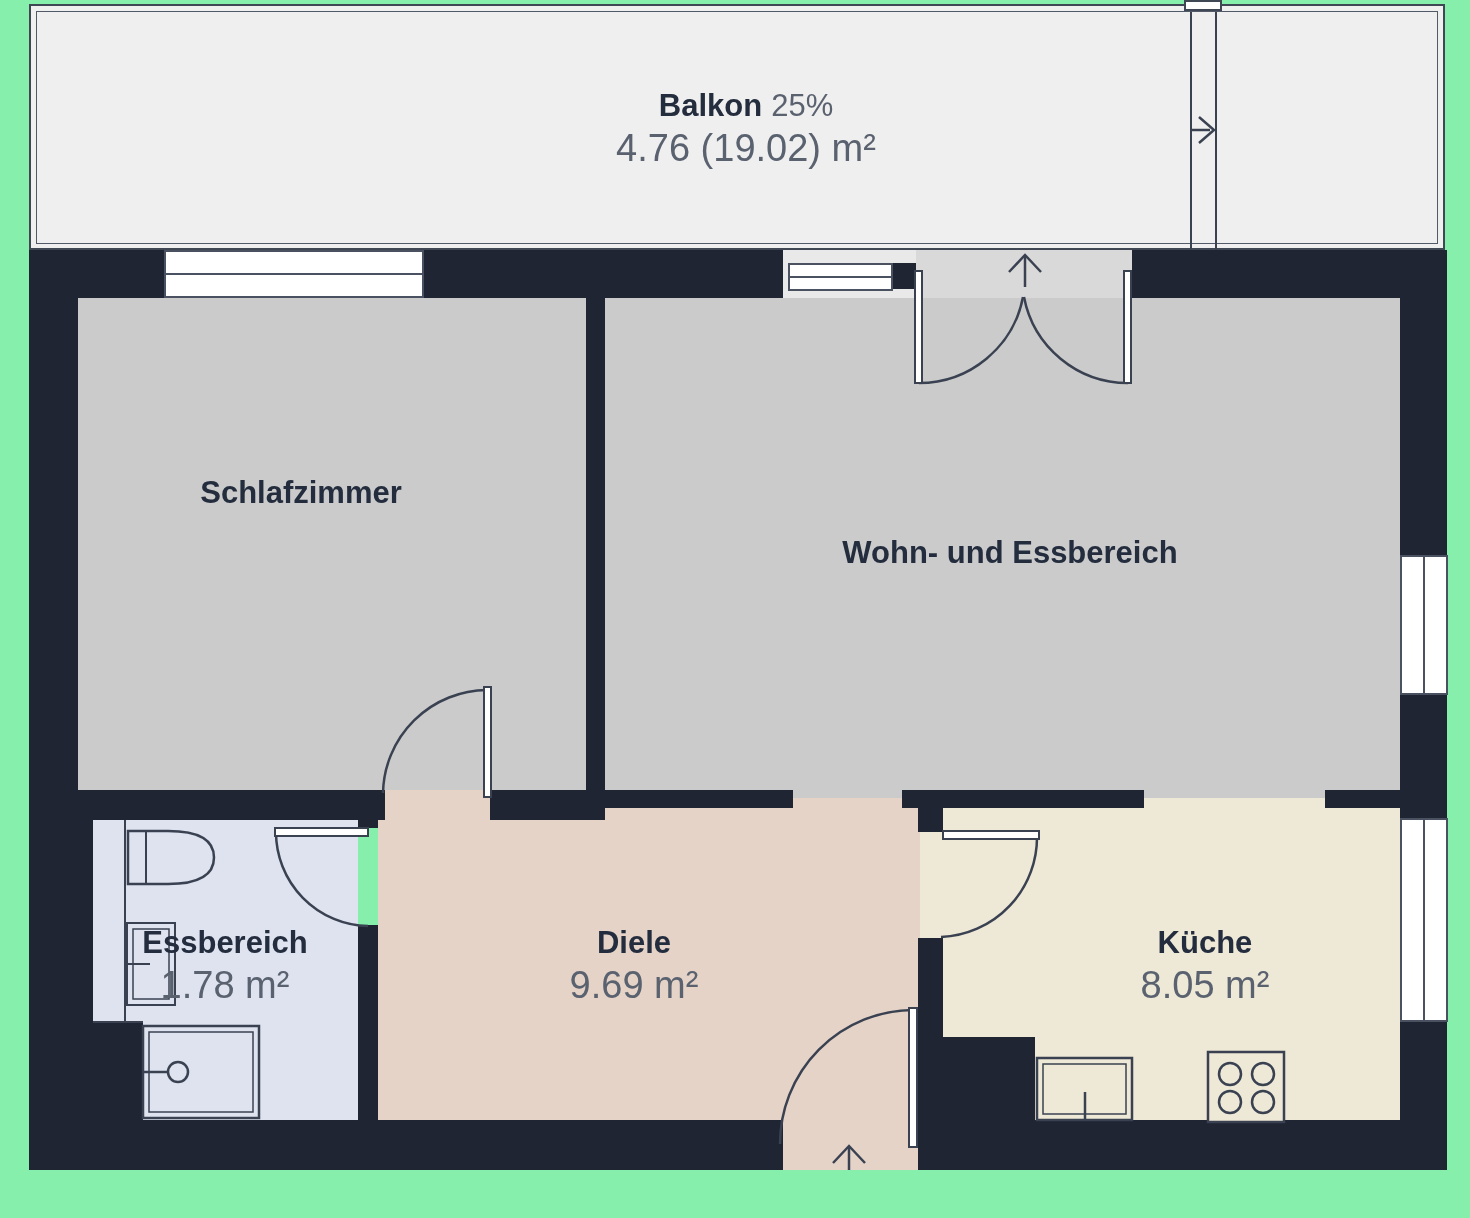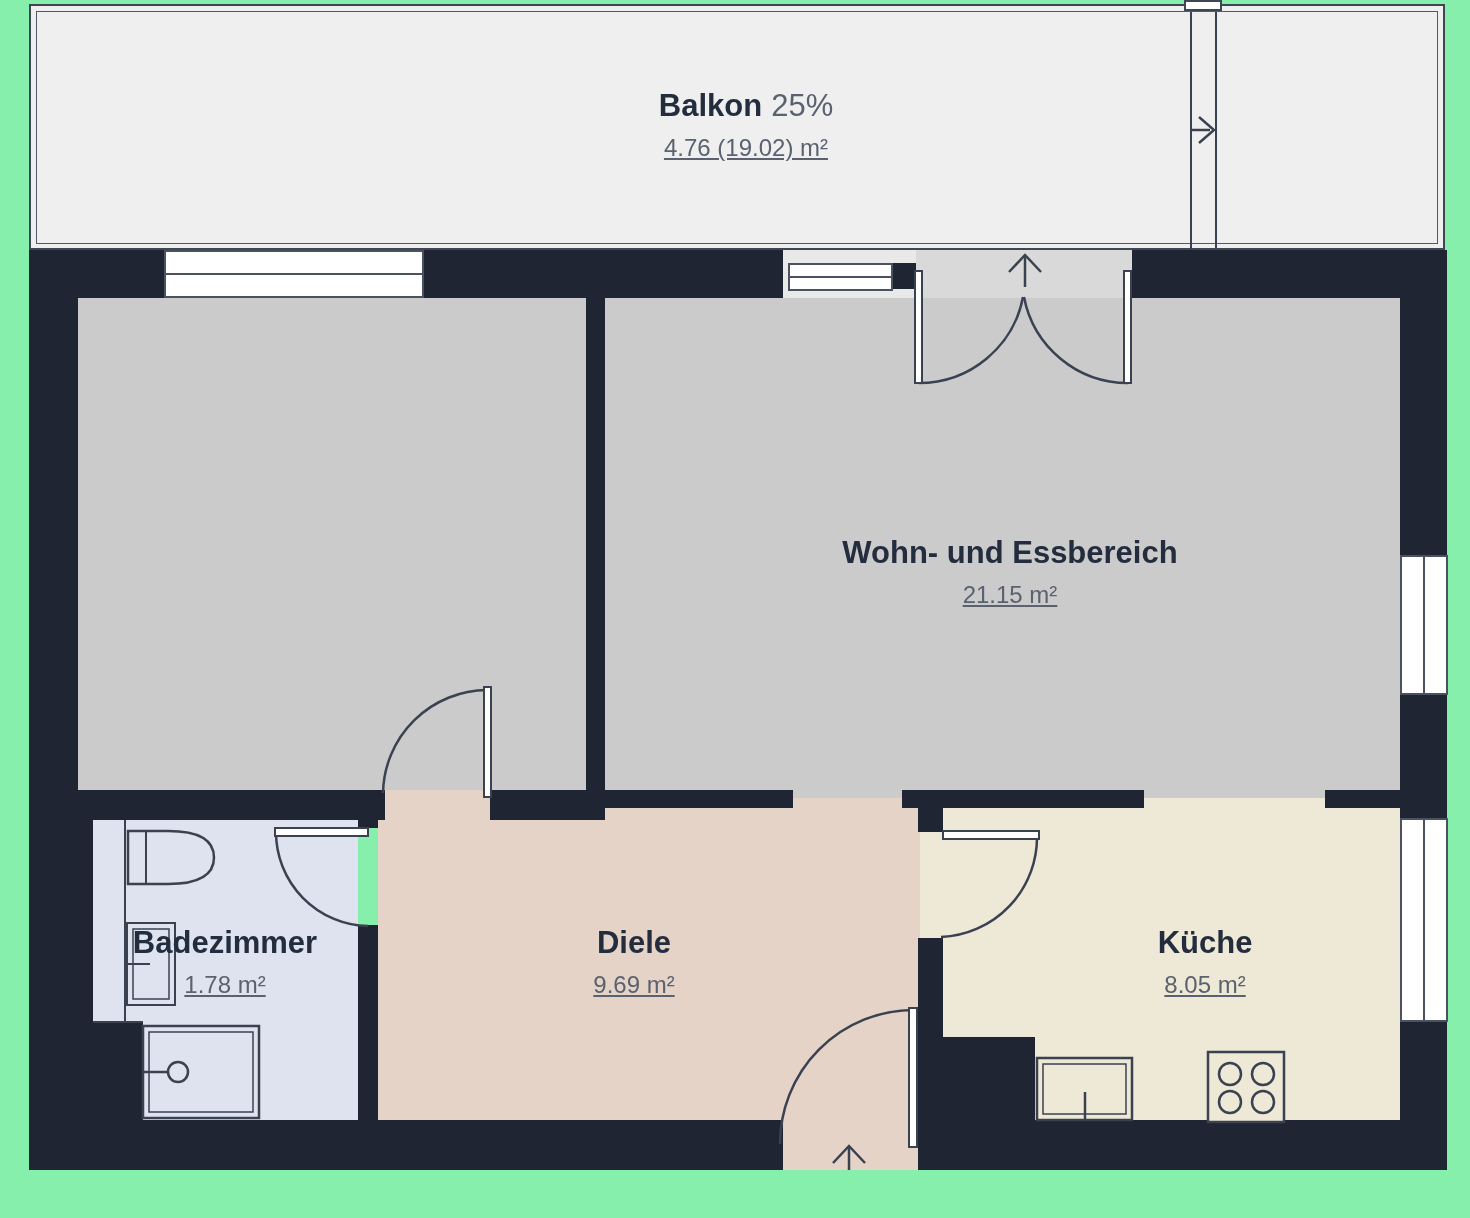--- a/index.html
+++ b/index.html
@@ -13,7 +13,7 @@
   .window { position:absolute; background:#ffffff; border:2px solid #4a5262; box-sizing:border-box; }
   .label { position:absolute; transform:translateX(-50%); text-align:center; white-space:nowrap; }
   .room-name { font-weight:bold; font-size:31px; color:#242d3e; line-height:42px; }
-  .room-area { font-weight:normal; font-size:24px; color:#5a6270; line-height:42px;text-decoration:underline; }
+  .room-area { font-weight:normal; font-size:38px; color:#5a6270; line-height:42px; }
   .share { font-weight:normal; color:#5a6270; margin-left:9px; }
   svg.overlay { position:absolute; left:0; top:0; }
 </style>

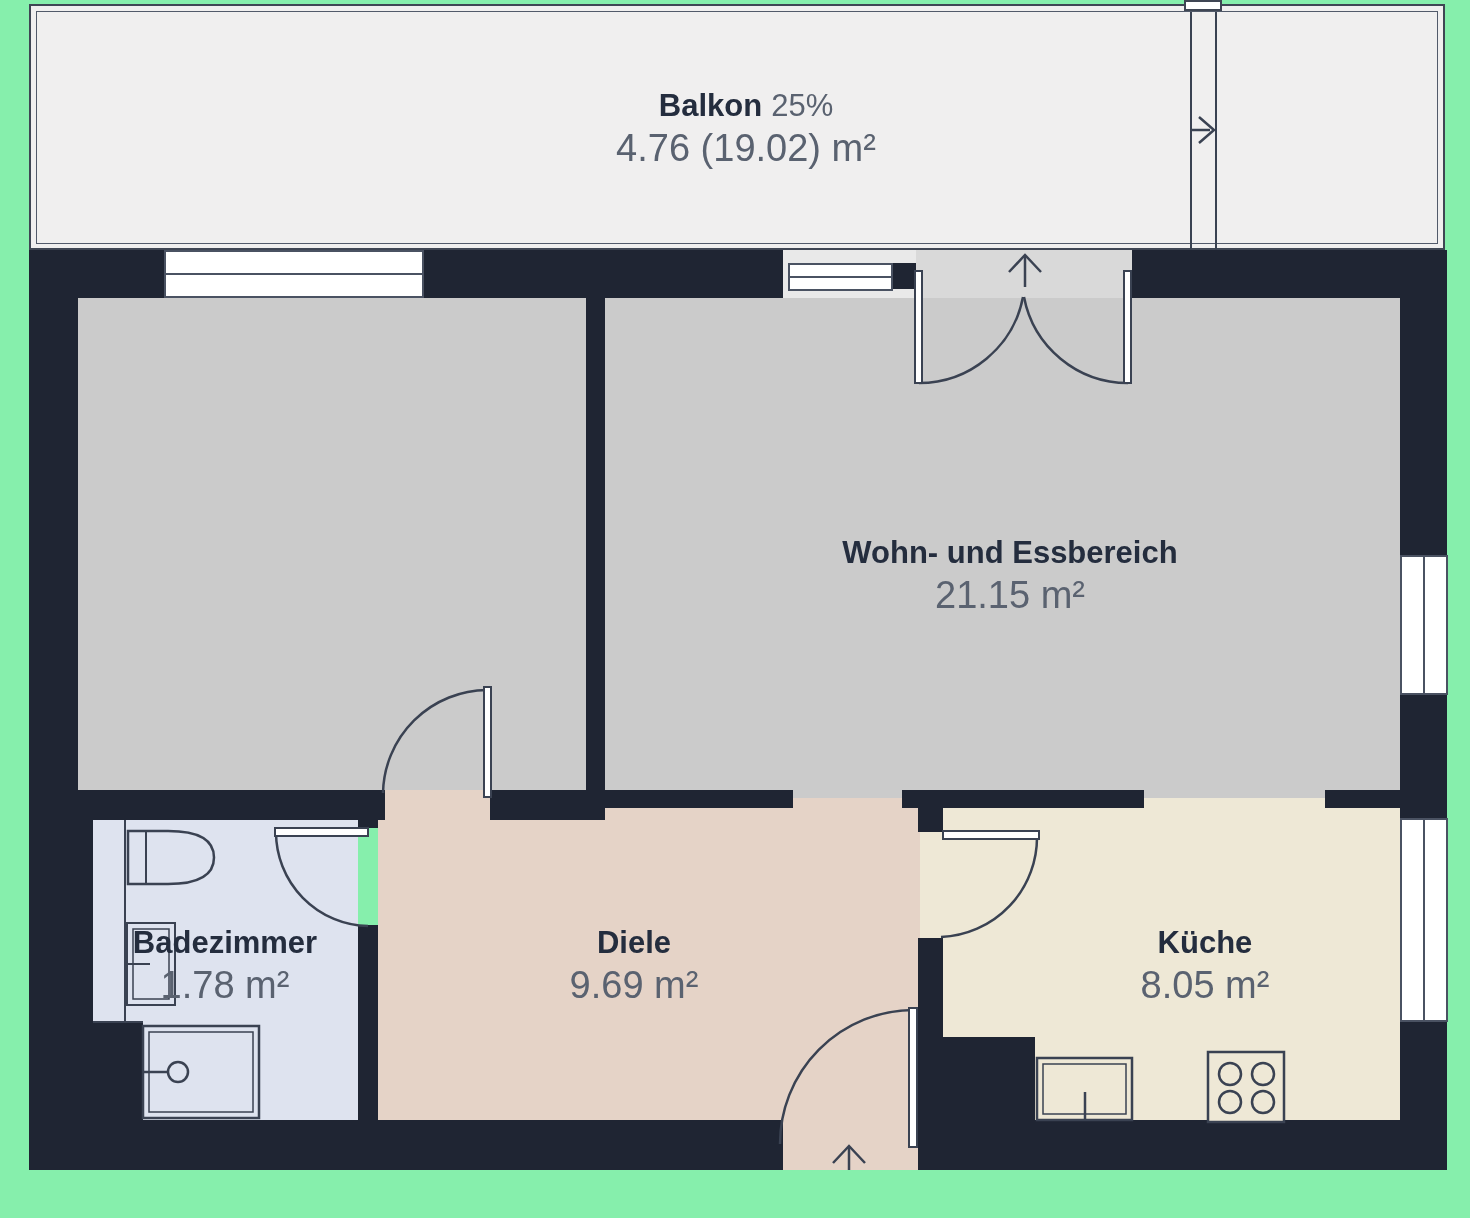--- a/index.html
+++ b/index.html
@@ -156,6 +156,7 @@
   </div>
 
   <div class="label" style="left:301px; top:472px;">
+    <div class="room-name">Schlafzimmer</div>
   </div>
 
   <div class="label" style="left:1010px; top:532px;">

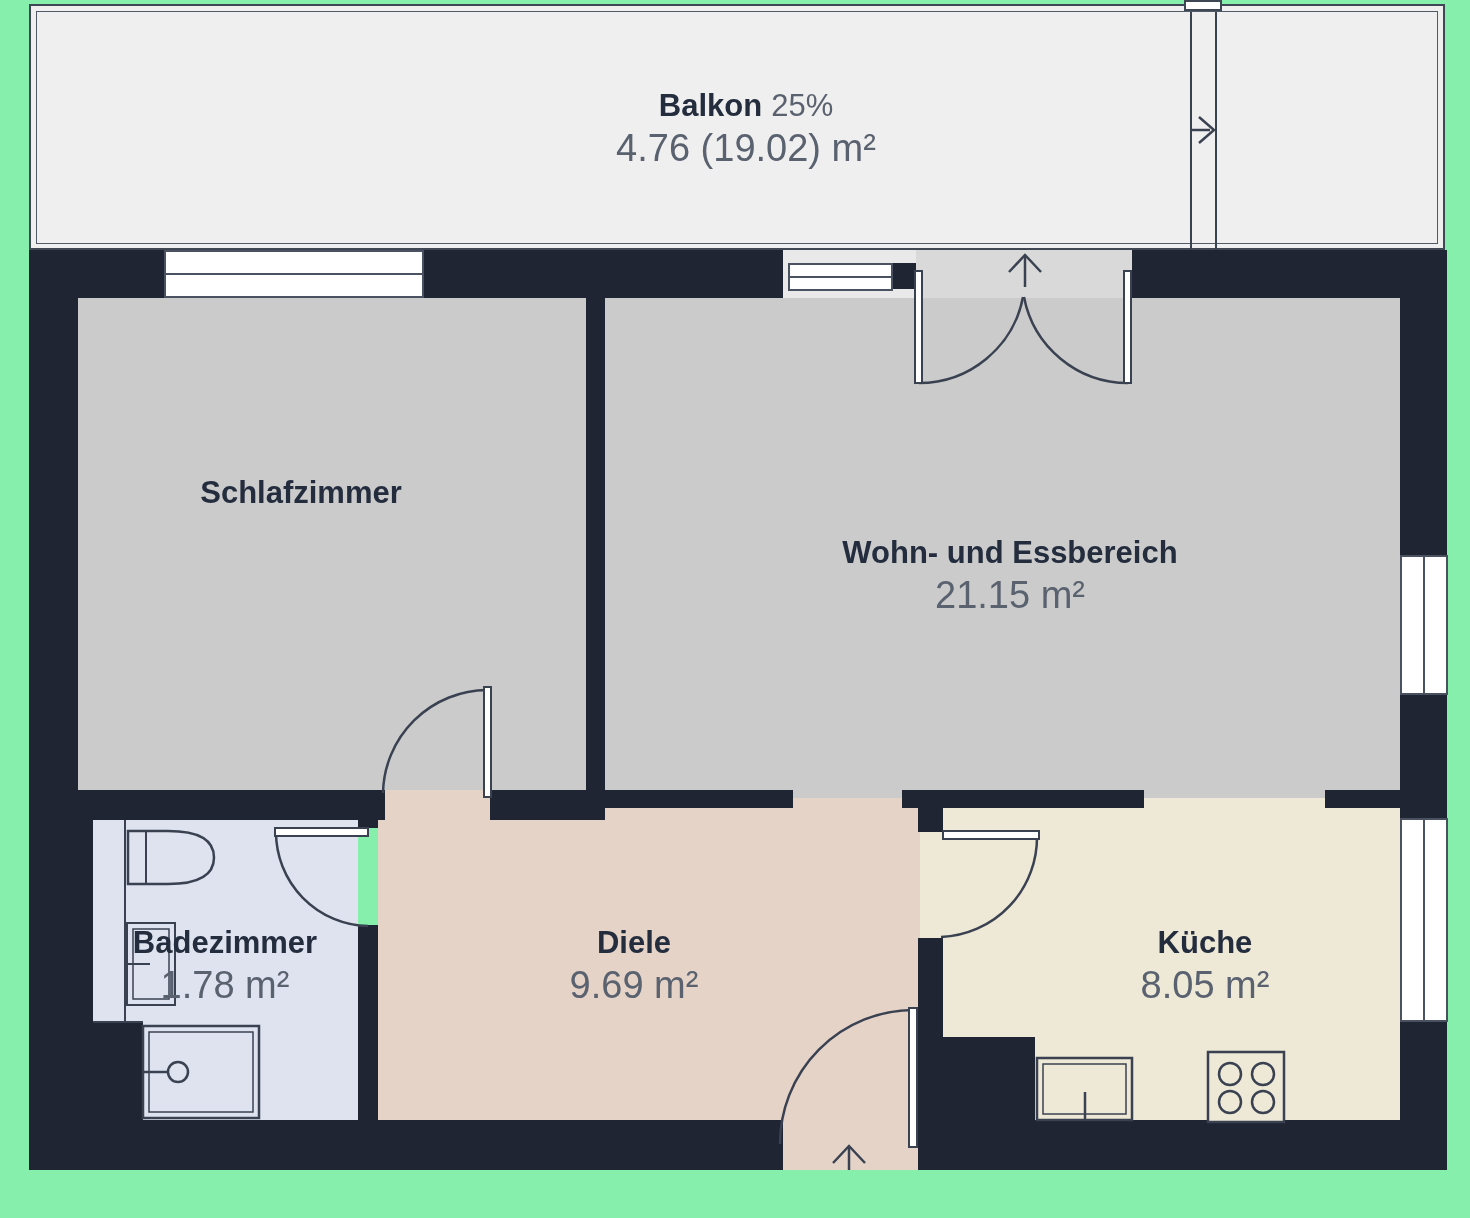--- a/index.html
+++ b/index.html
@@ -161,7 +161,6 @@
 
   <div class="label" style="left:1010px; top:532px;">
     <div class="room-name">Wohn- und Essbereich</div>
-    <div class="room-area">21.15 m²</div>
   </div>
 
   <div class="label" style="left:225px; top:922px;">

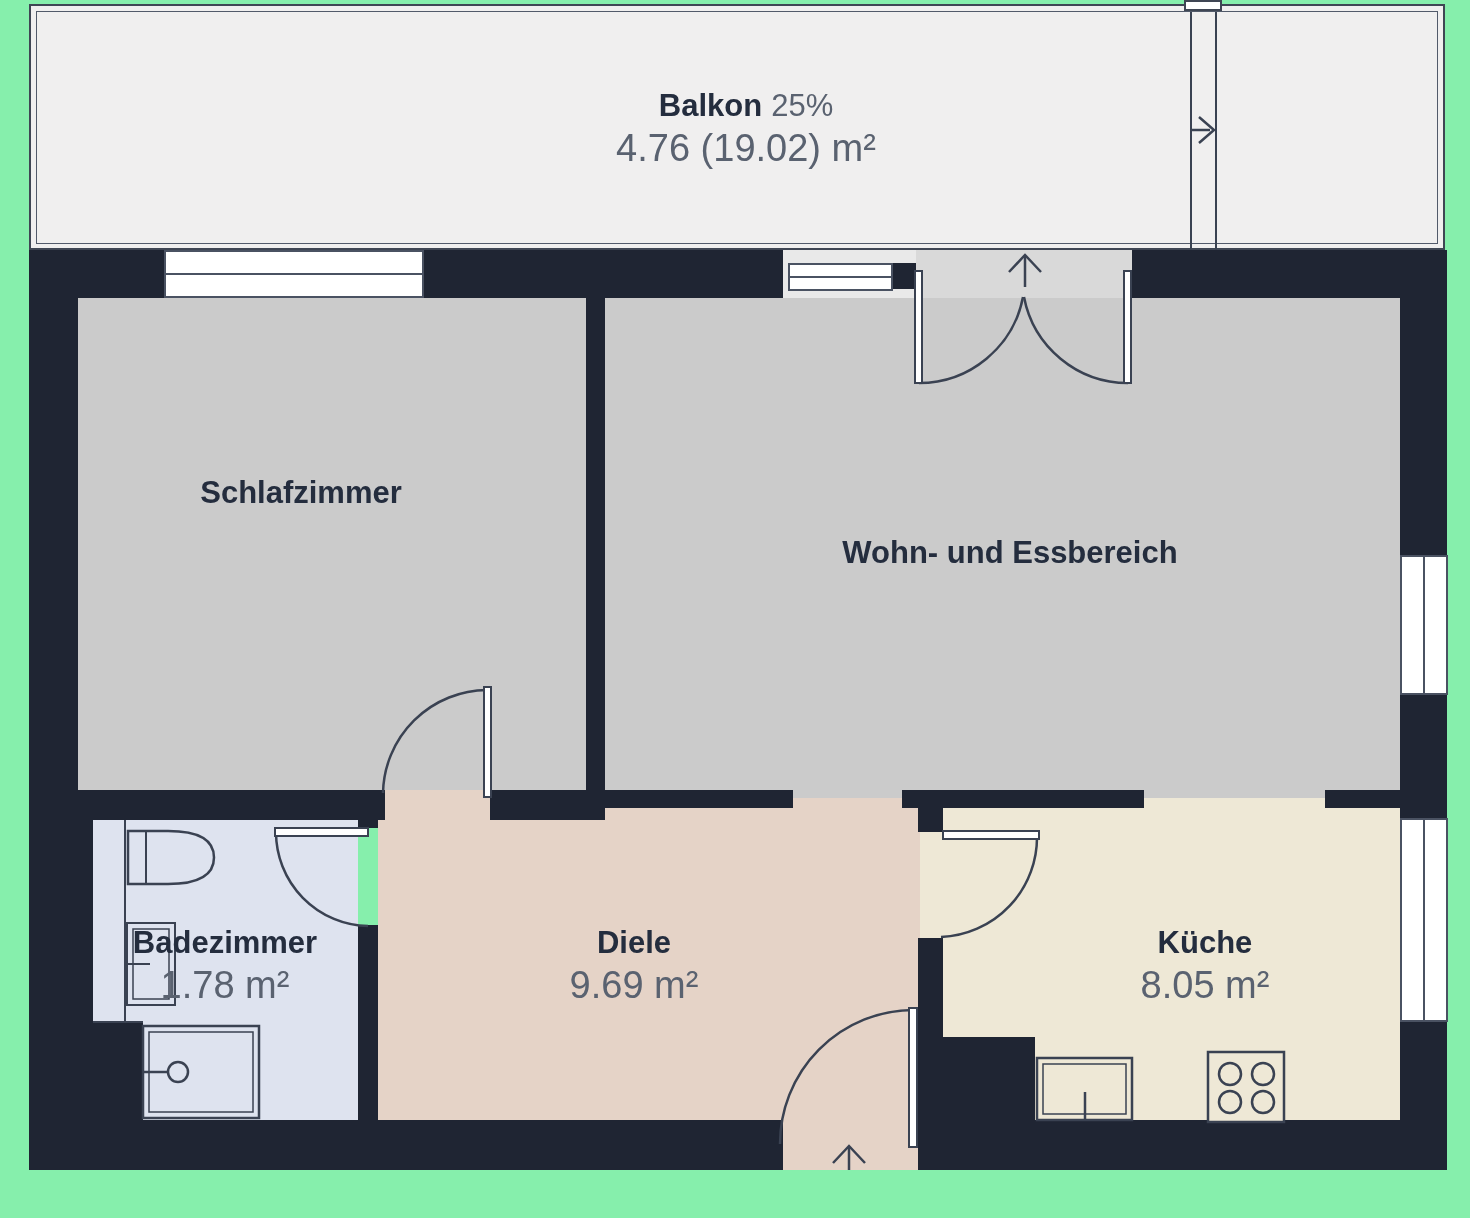--- a/index.html
+++ b/index.html
@@ -164,7 +164,7 @@
   </div>
 
   <div class="label" style="left:225px; top:922px;">
-    <div class="room-name">Badezimmer</div>
+    <div class="room-name">Essbereich</div>
     <div class="room-area">1.78 m²</div>
   </div>
 

